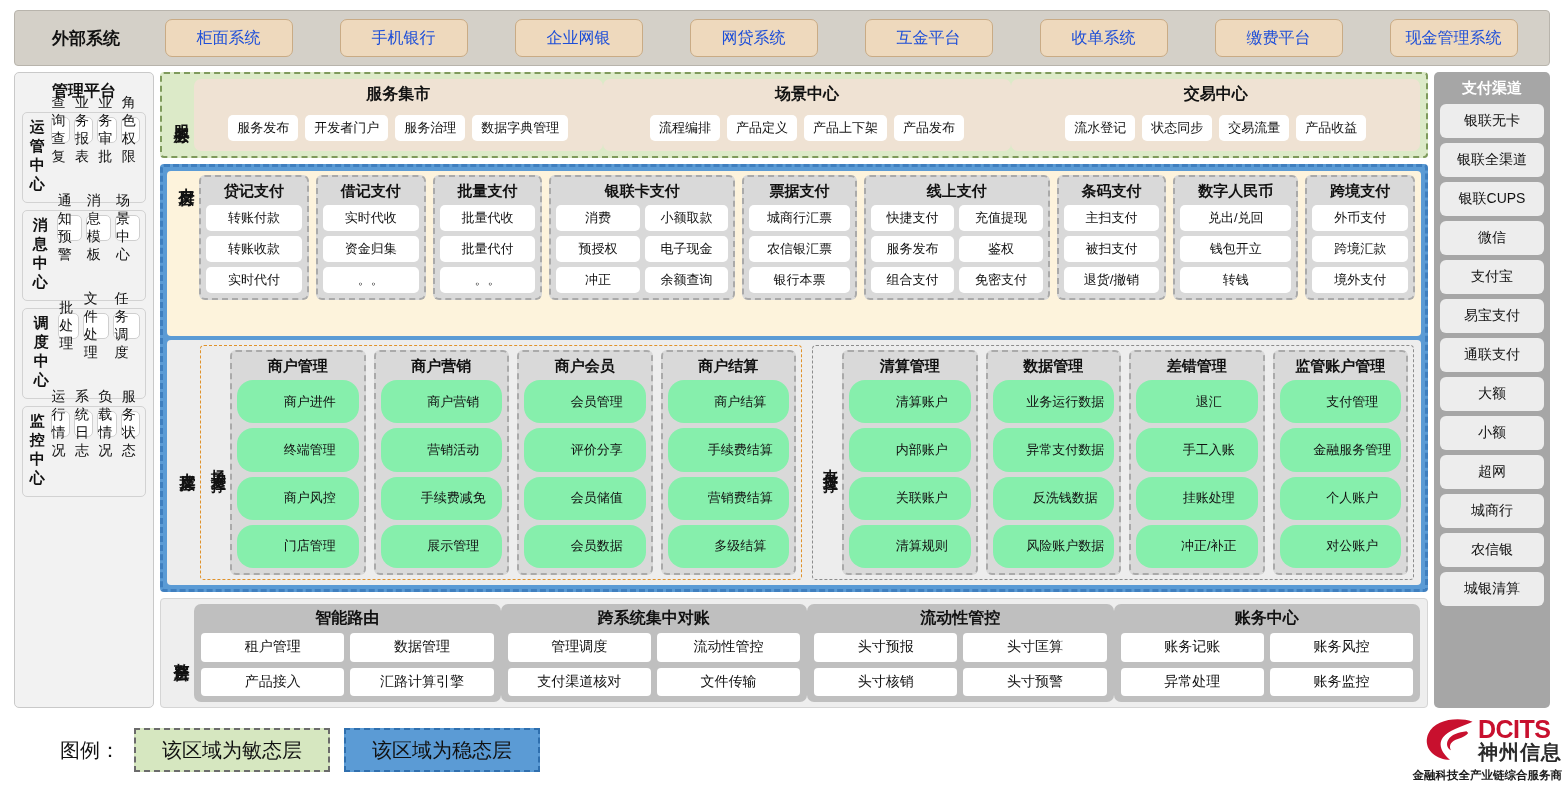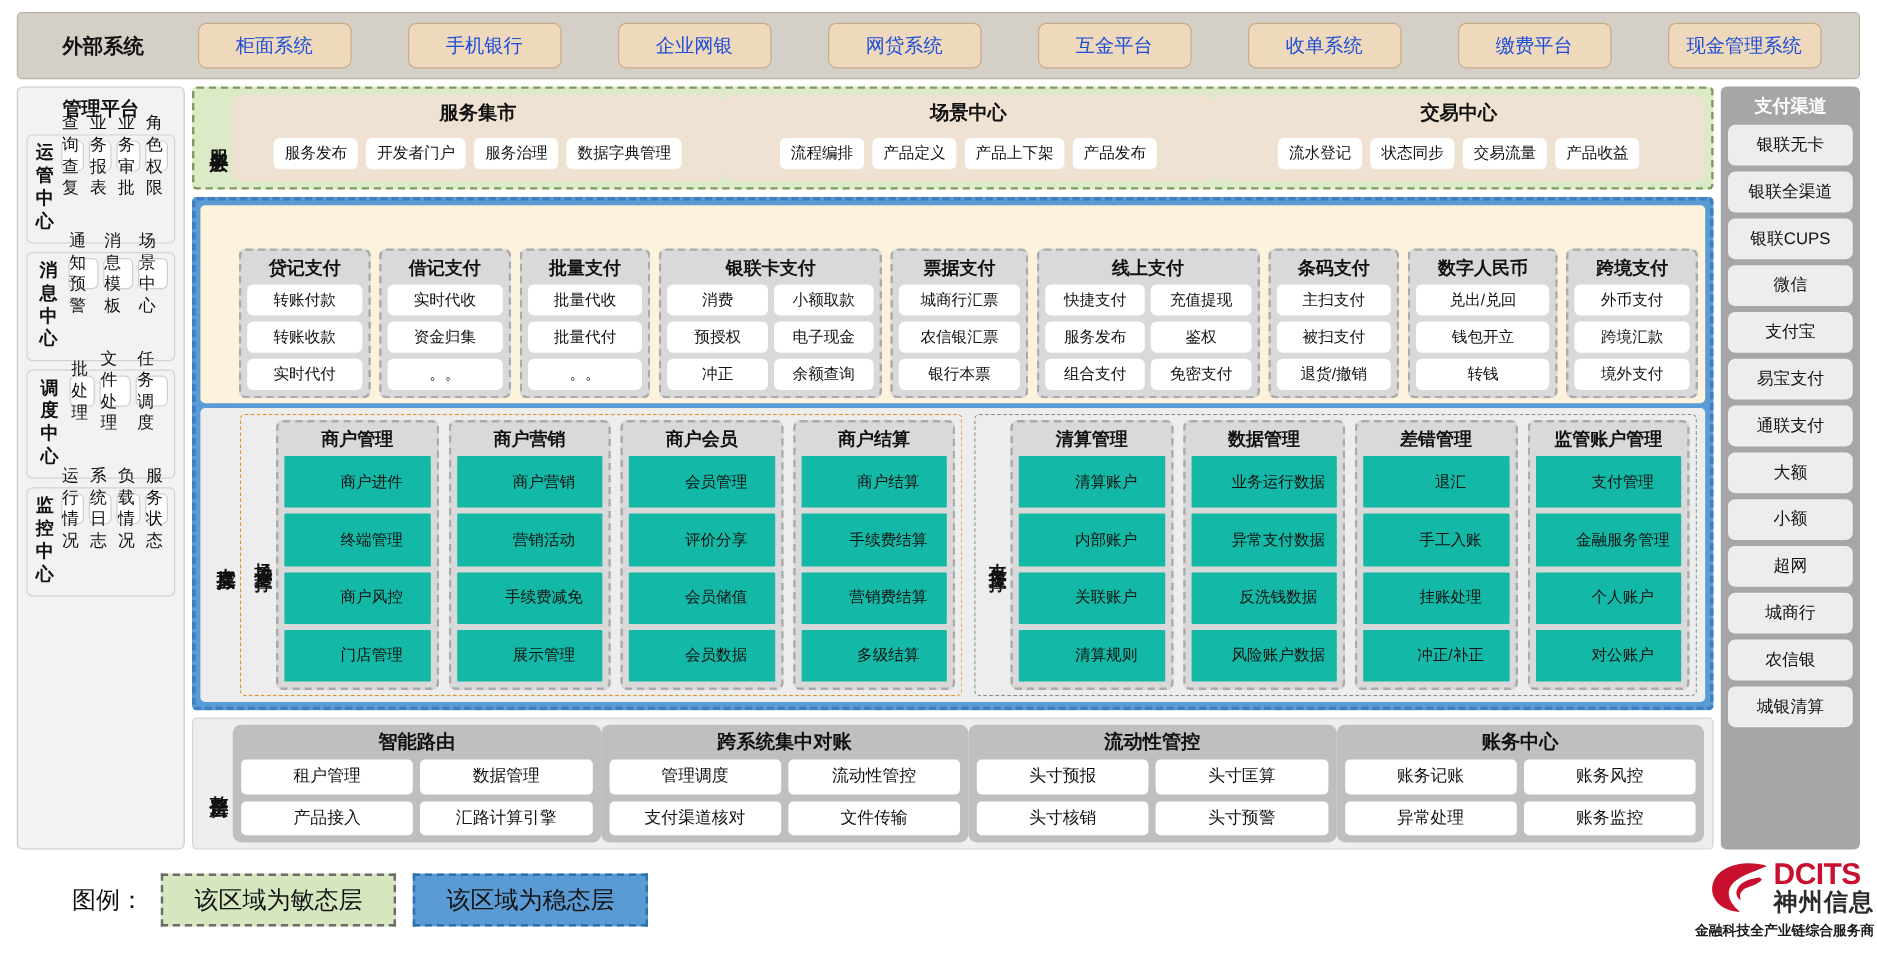--- a/index.html
+++ b/index.html
@@ -95,7 +95,7 @@
   
   .pay-layer{
     background:#fdf3dc; border-radius:4px; padding:4px 6px;
-    display:flex; align-items:flex-end; height:165px;
+    display:flex; align-items:flex-start; height:165px;
   }
   .pay-body{ flex:1; display:flex; gap:7px; }
   .pay-col{

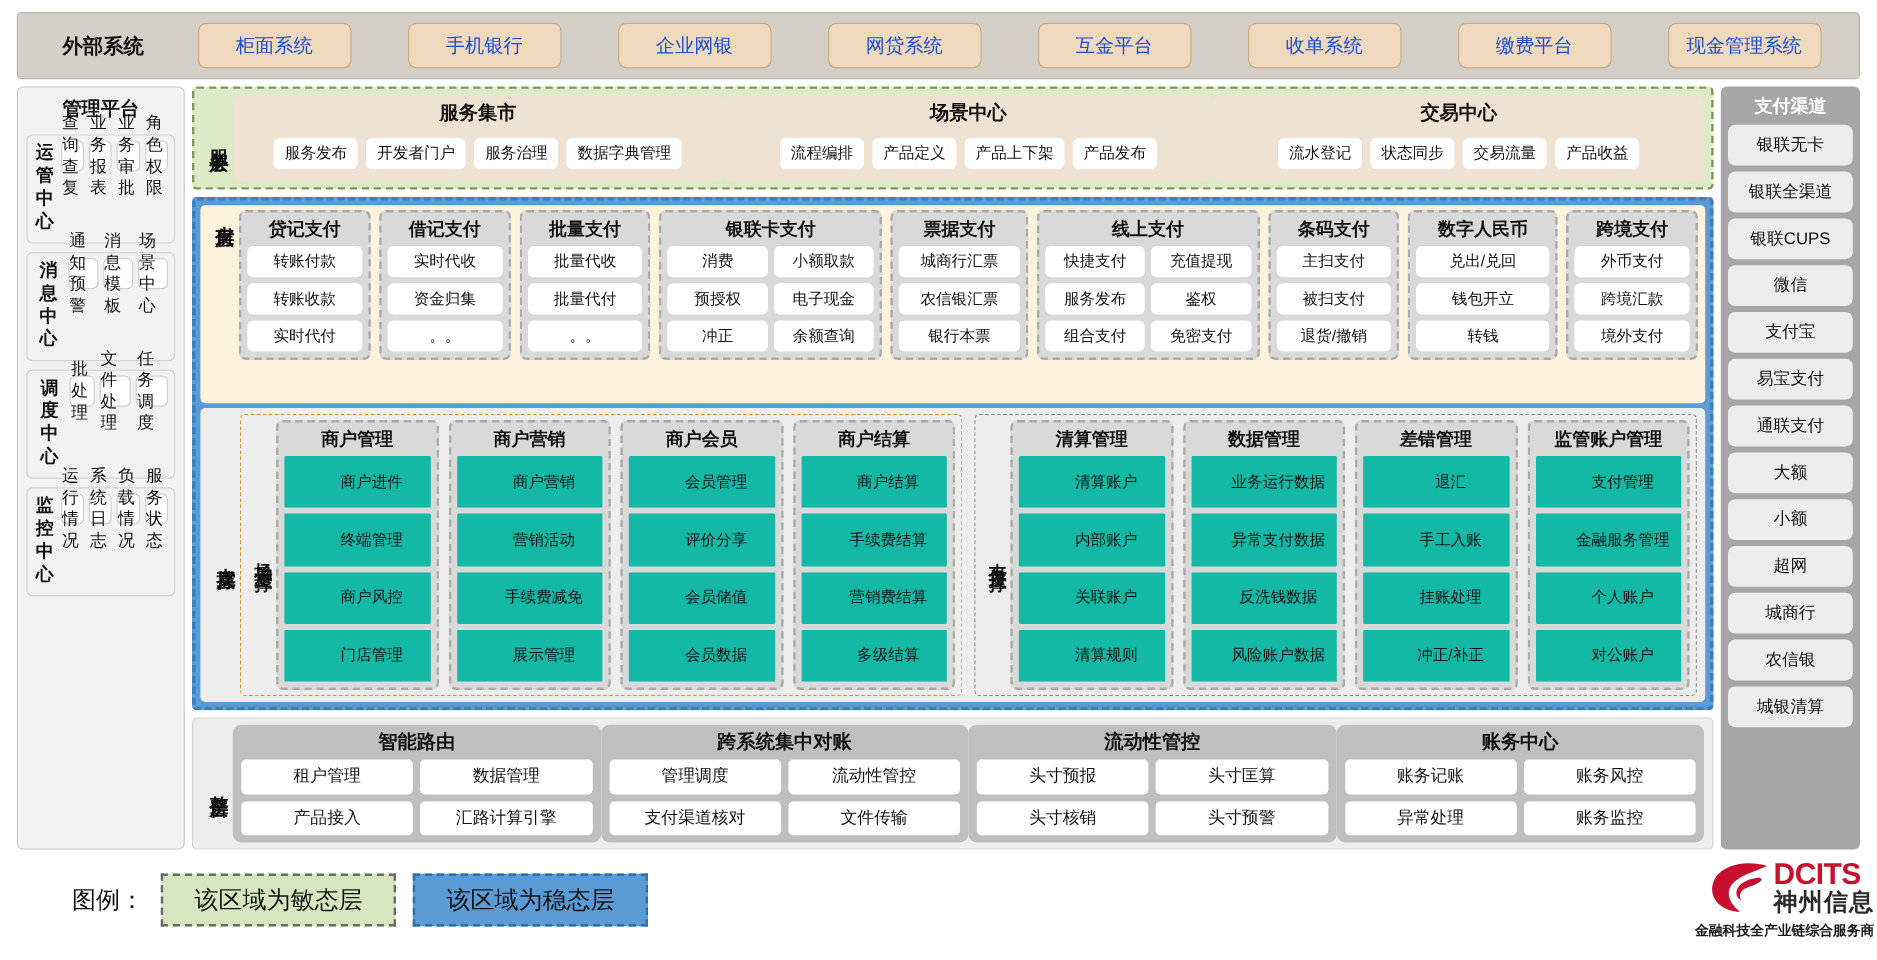--- a/index.html
+++ b/index.html
@@ -137,7 +137,7 @@
   .sup-col-title{ font-weight:bold; font-size:15px; text-align:center; padding:2px 0 4px;}
   .sup-cells{ display:flex; flex-direction:column; gap:5px; flex:1;}
   .sup-cell{
-    background:#14b8a6; border-radius:1px; flex:1;
+    background:#86efac; border-radius:16px; flex:1;
     display:flex; align-items:center; justify-content:center;
     font-size:13px; white-space:nowrap; min-height:24px;padding-left:24px;
   }

